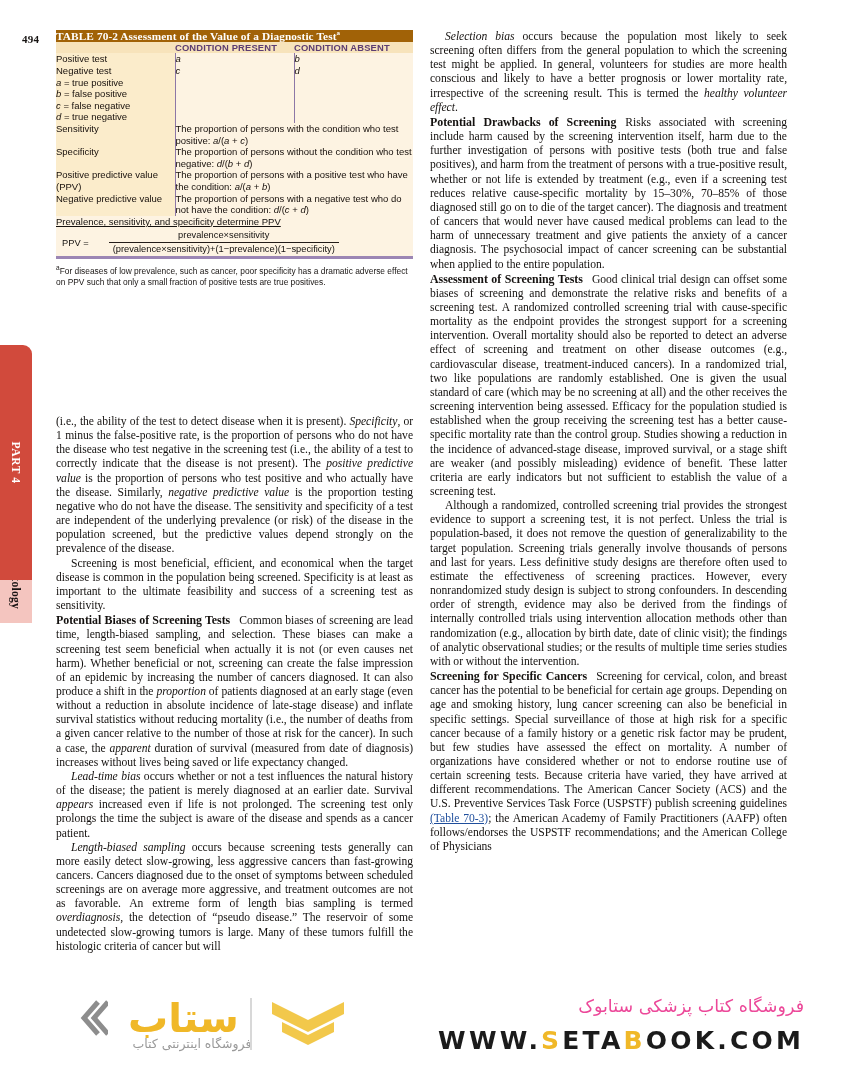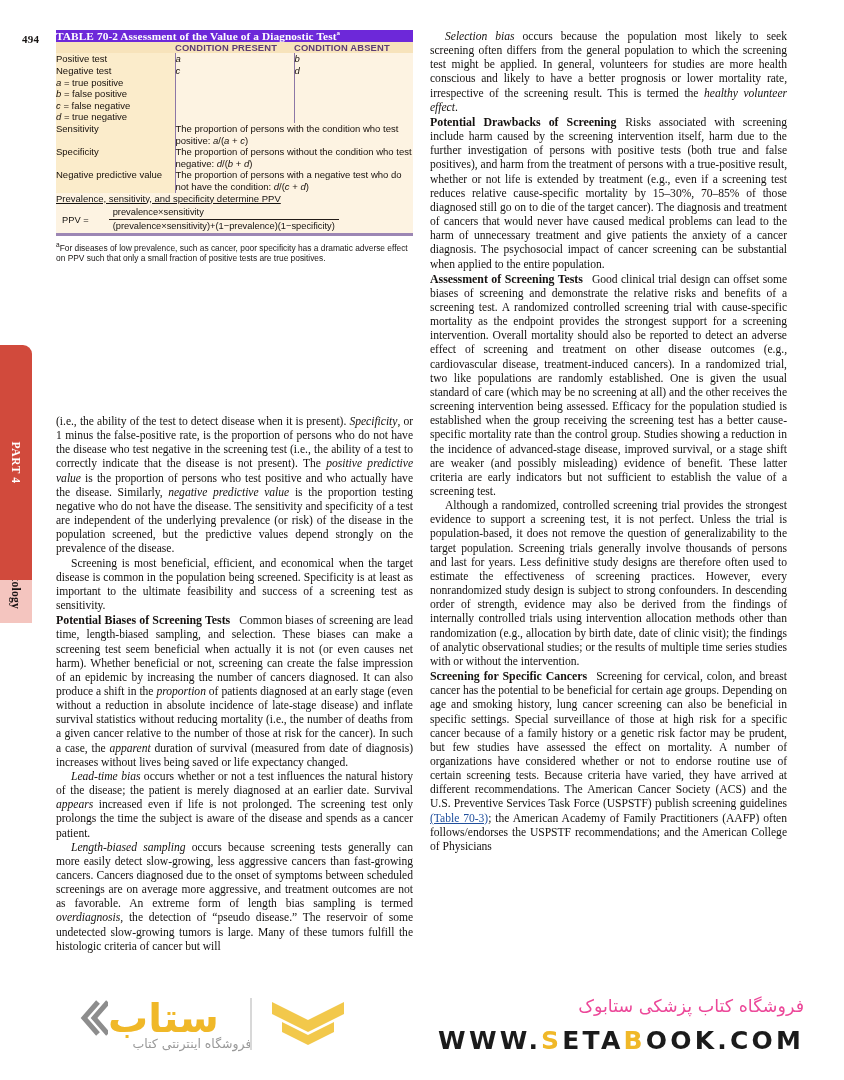--- a/index.html
+++ b/index.html
@@ -134,7 +134,7 @@
     vertical-align: top;
   }
   .t-title {
-    background: #6d28d9;
+    background: #a16207;
     color: #ffffff;
     font-family: "Liberation Serif", serif;
     font-weight: bold;

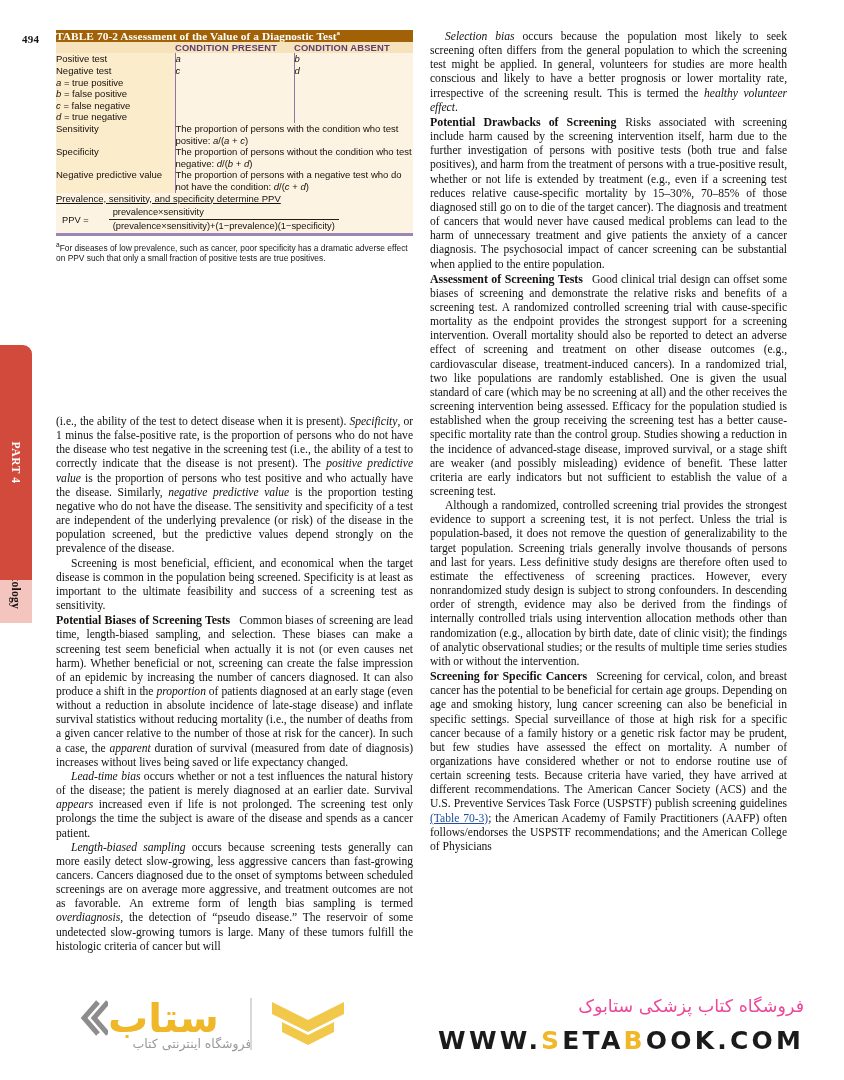--- a/index.html
+++ b/index.html
@@ -343,6 +343,10 @@
     <tr>
       <td class="t-cell lbl">Specificity</td>
       <td class="t-cell vline" colspan="2">The proportion of persons without the condition who test negative: <i>d</i>/(<i>b</i> + <i>d</i>)</td>
+    </tr>
+    <tr>
+      <td class="t-cell lbl">Positive predictive value (PPV)</td>
+      <td class="t-cell vline" colspan="2">The proportion of persons with a positive test who have the condition: <i>a</i>/(<i>a</i> + <i>b</i>)</td>
     </tr>
     <tr>
       <td class="t-cell lbl nb">Negative predictive value</td>

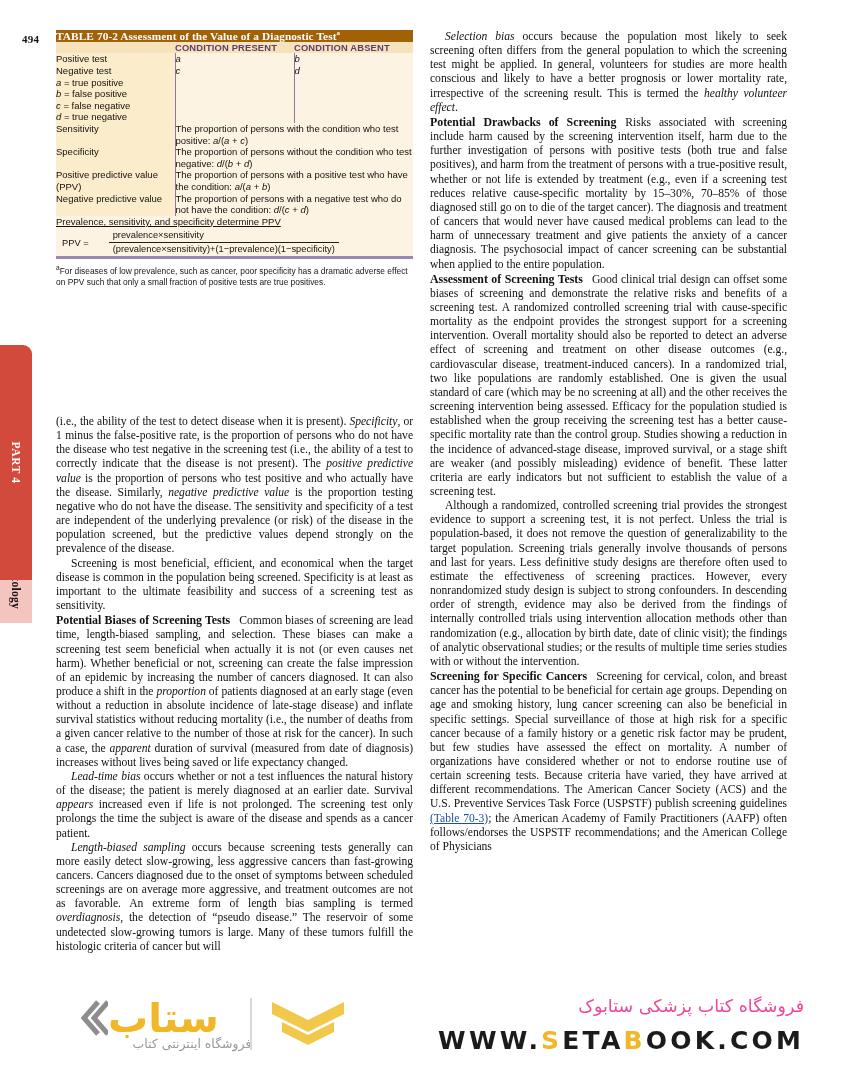--- a/index.html
+++ b/index.html
@@ -188,6 +188,7 @@
   .frac {
     display: inline-flex;
     flex-direction: column;
+    text-align: center;
     line-height: 1.25;
   }
   .frac .num { padding: 0 4px 1px 4px; }

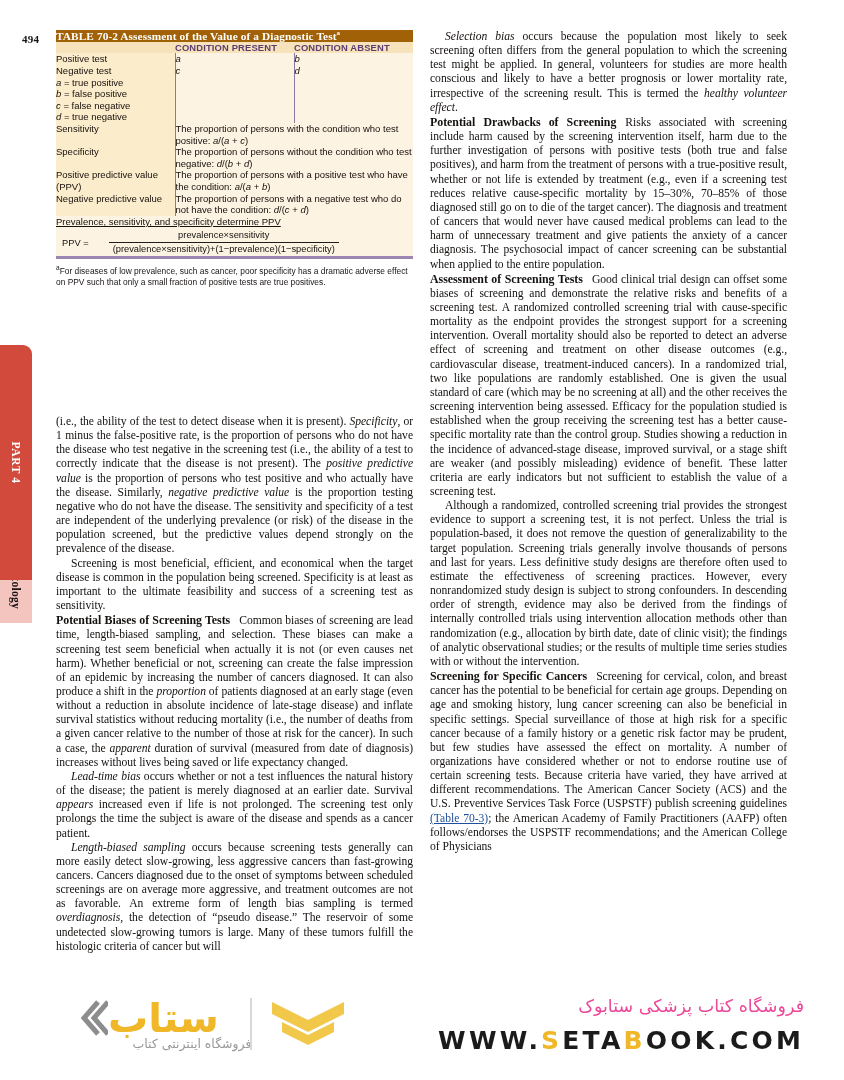--- a/index.html
+++ b/index.html
@@ -232,7 +232,7 @@
     letter-spacing: -1px;
     line-height: 1;
   }
-  .wm-word .accent { color: #f0b828; }
+  .wm-word .accent { color: #f0b828; margin-left: 20px; }
   .wm-sub {
     position: absolute;
     left: 82px;

